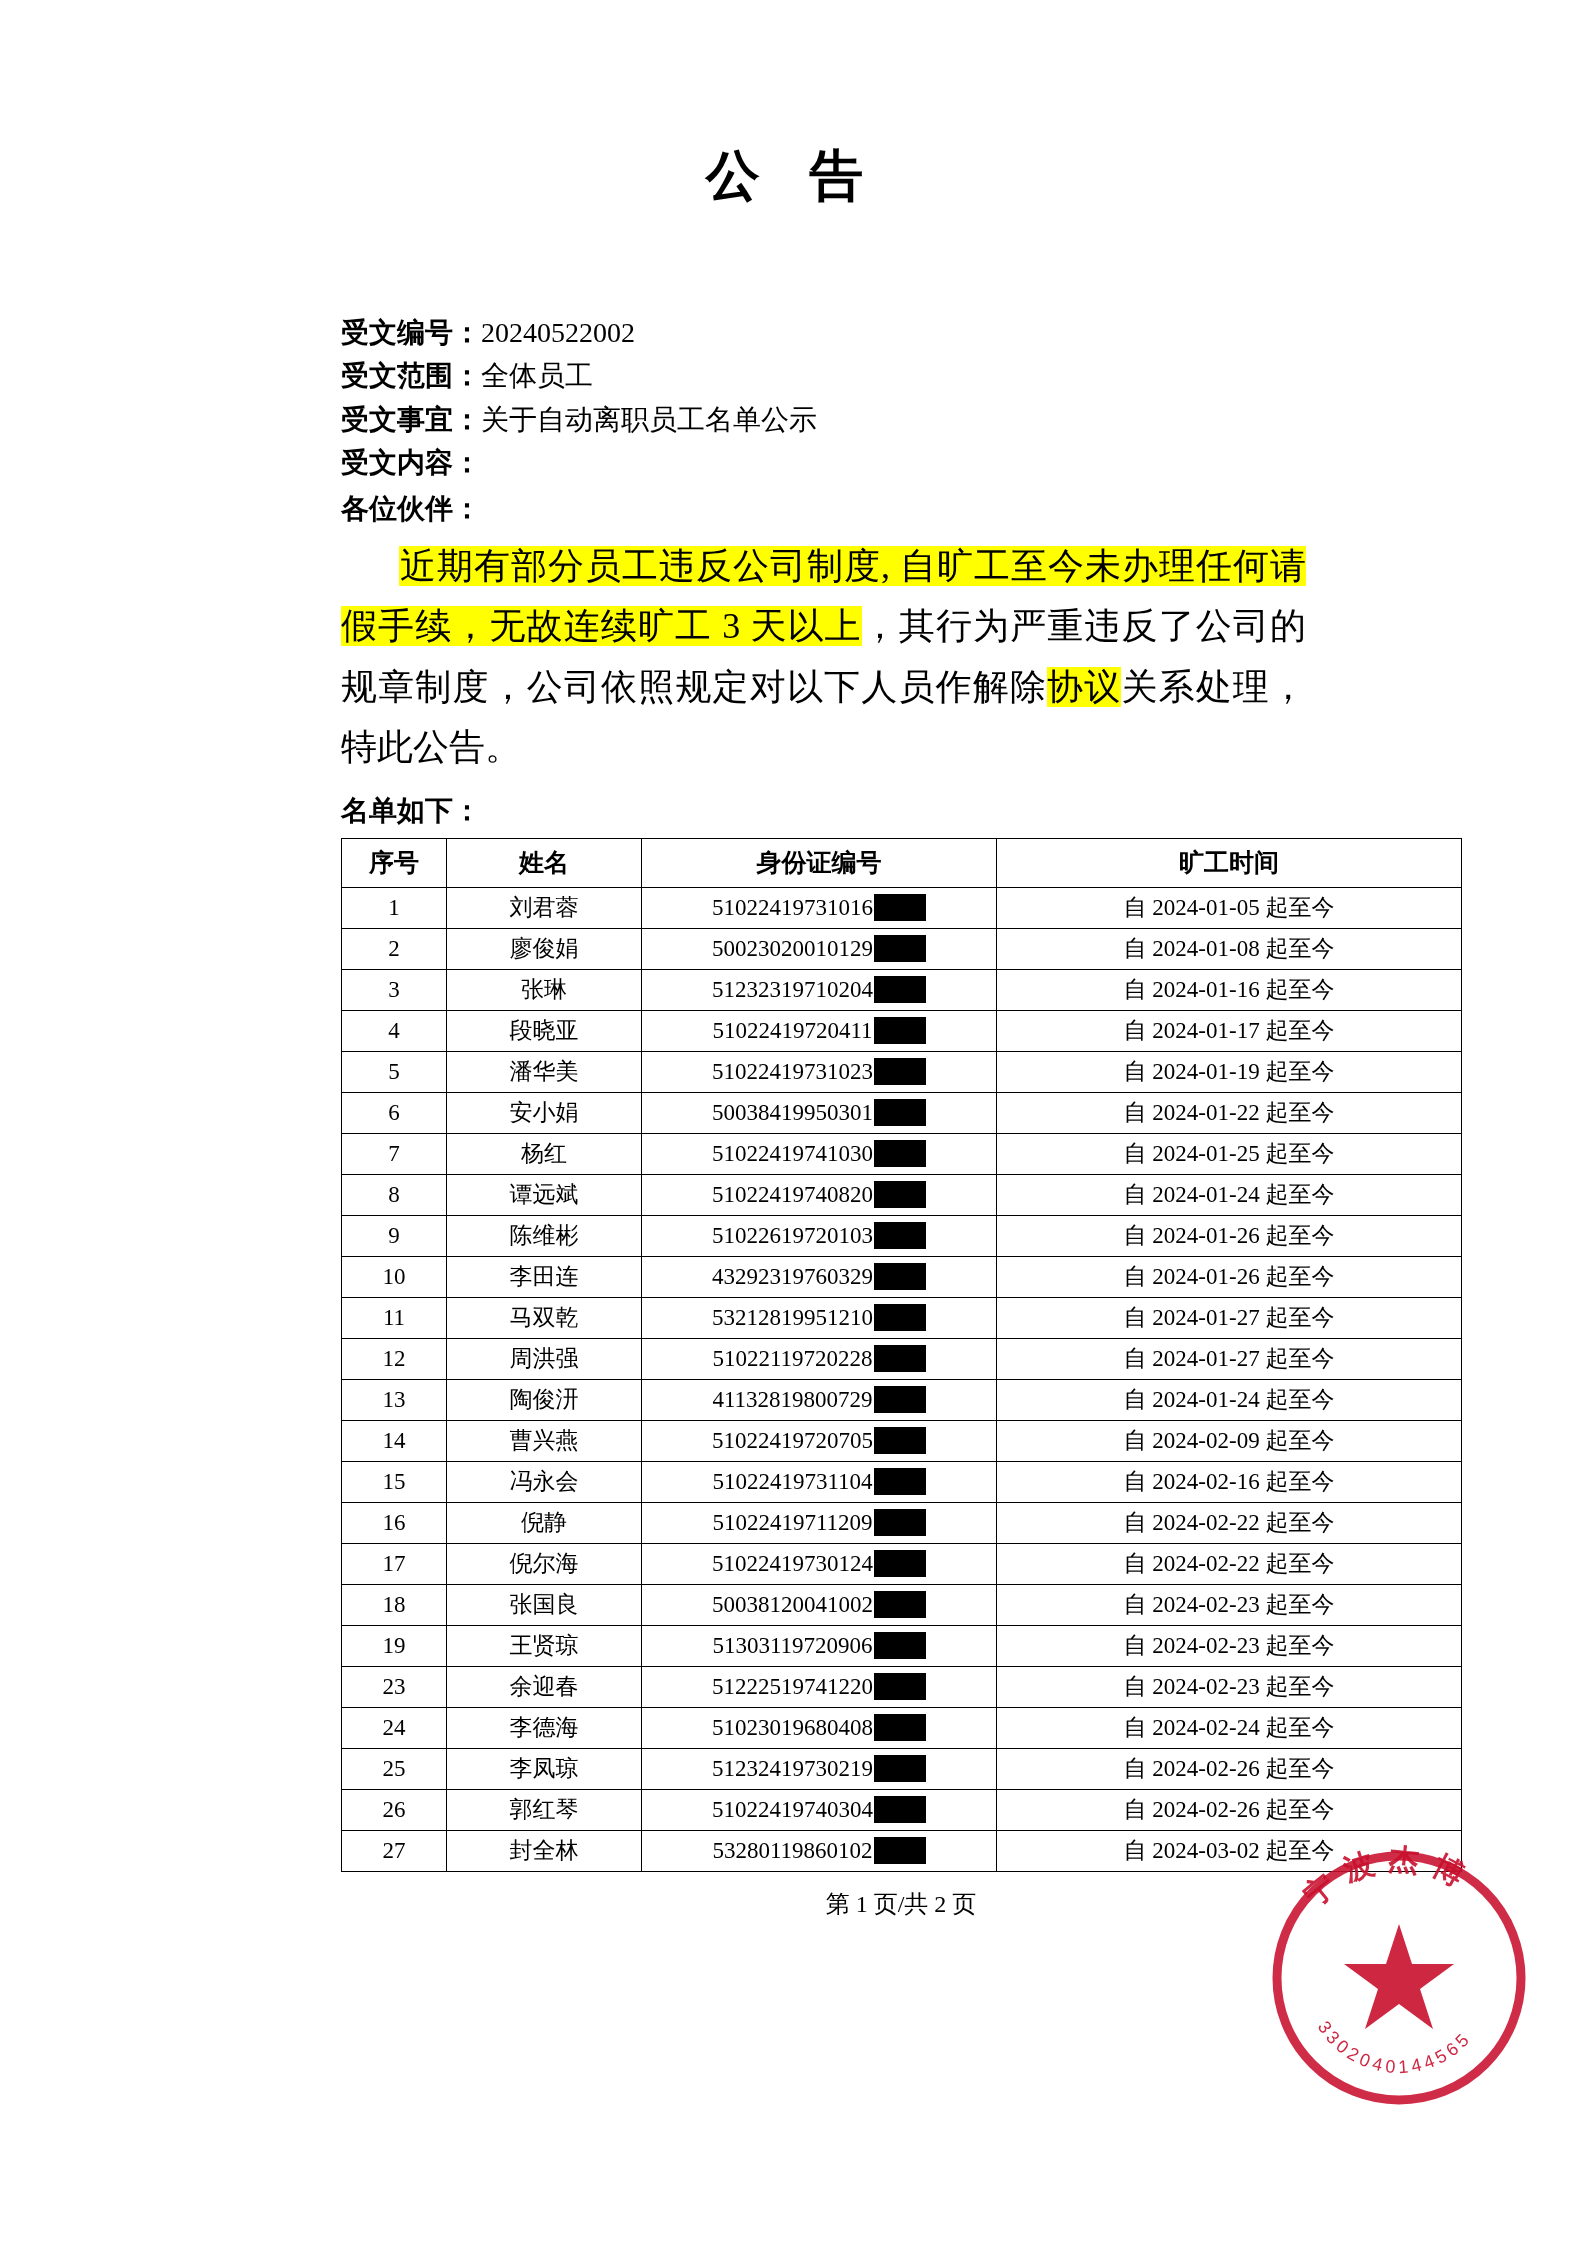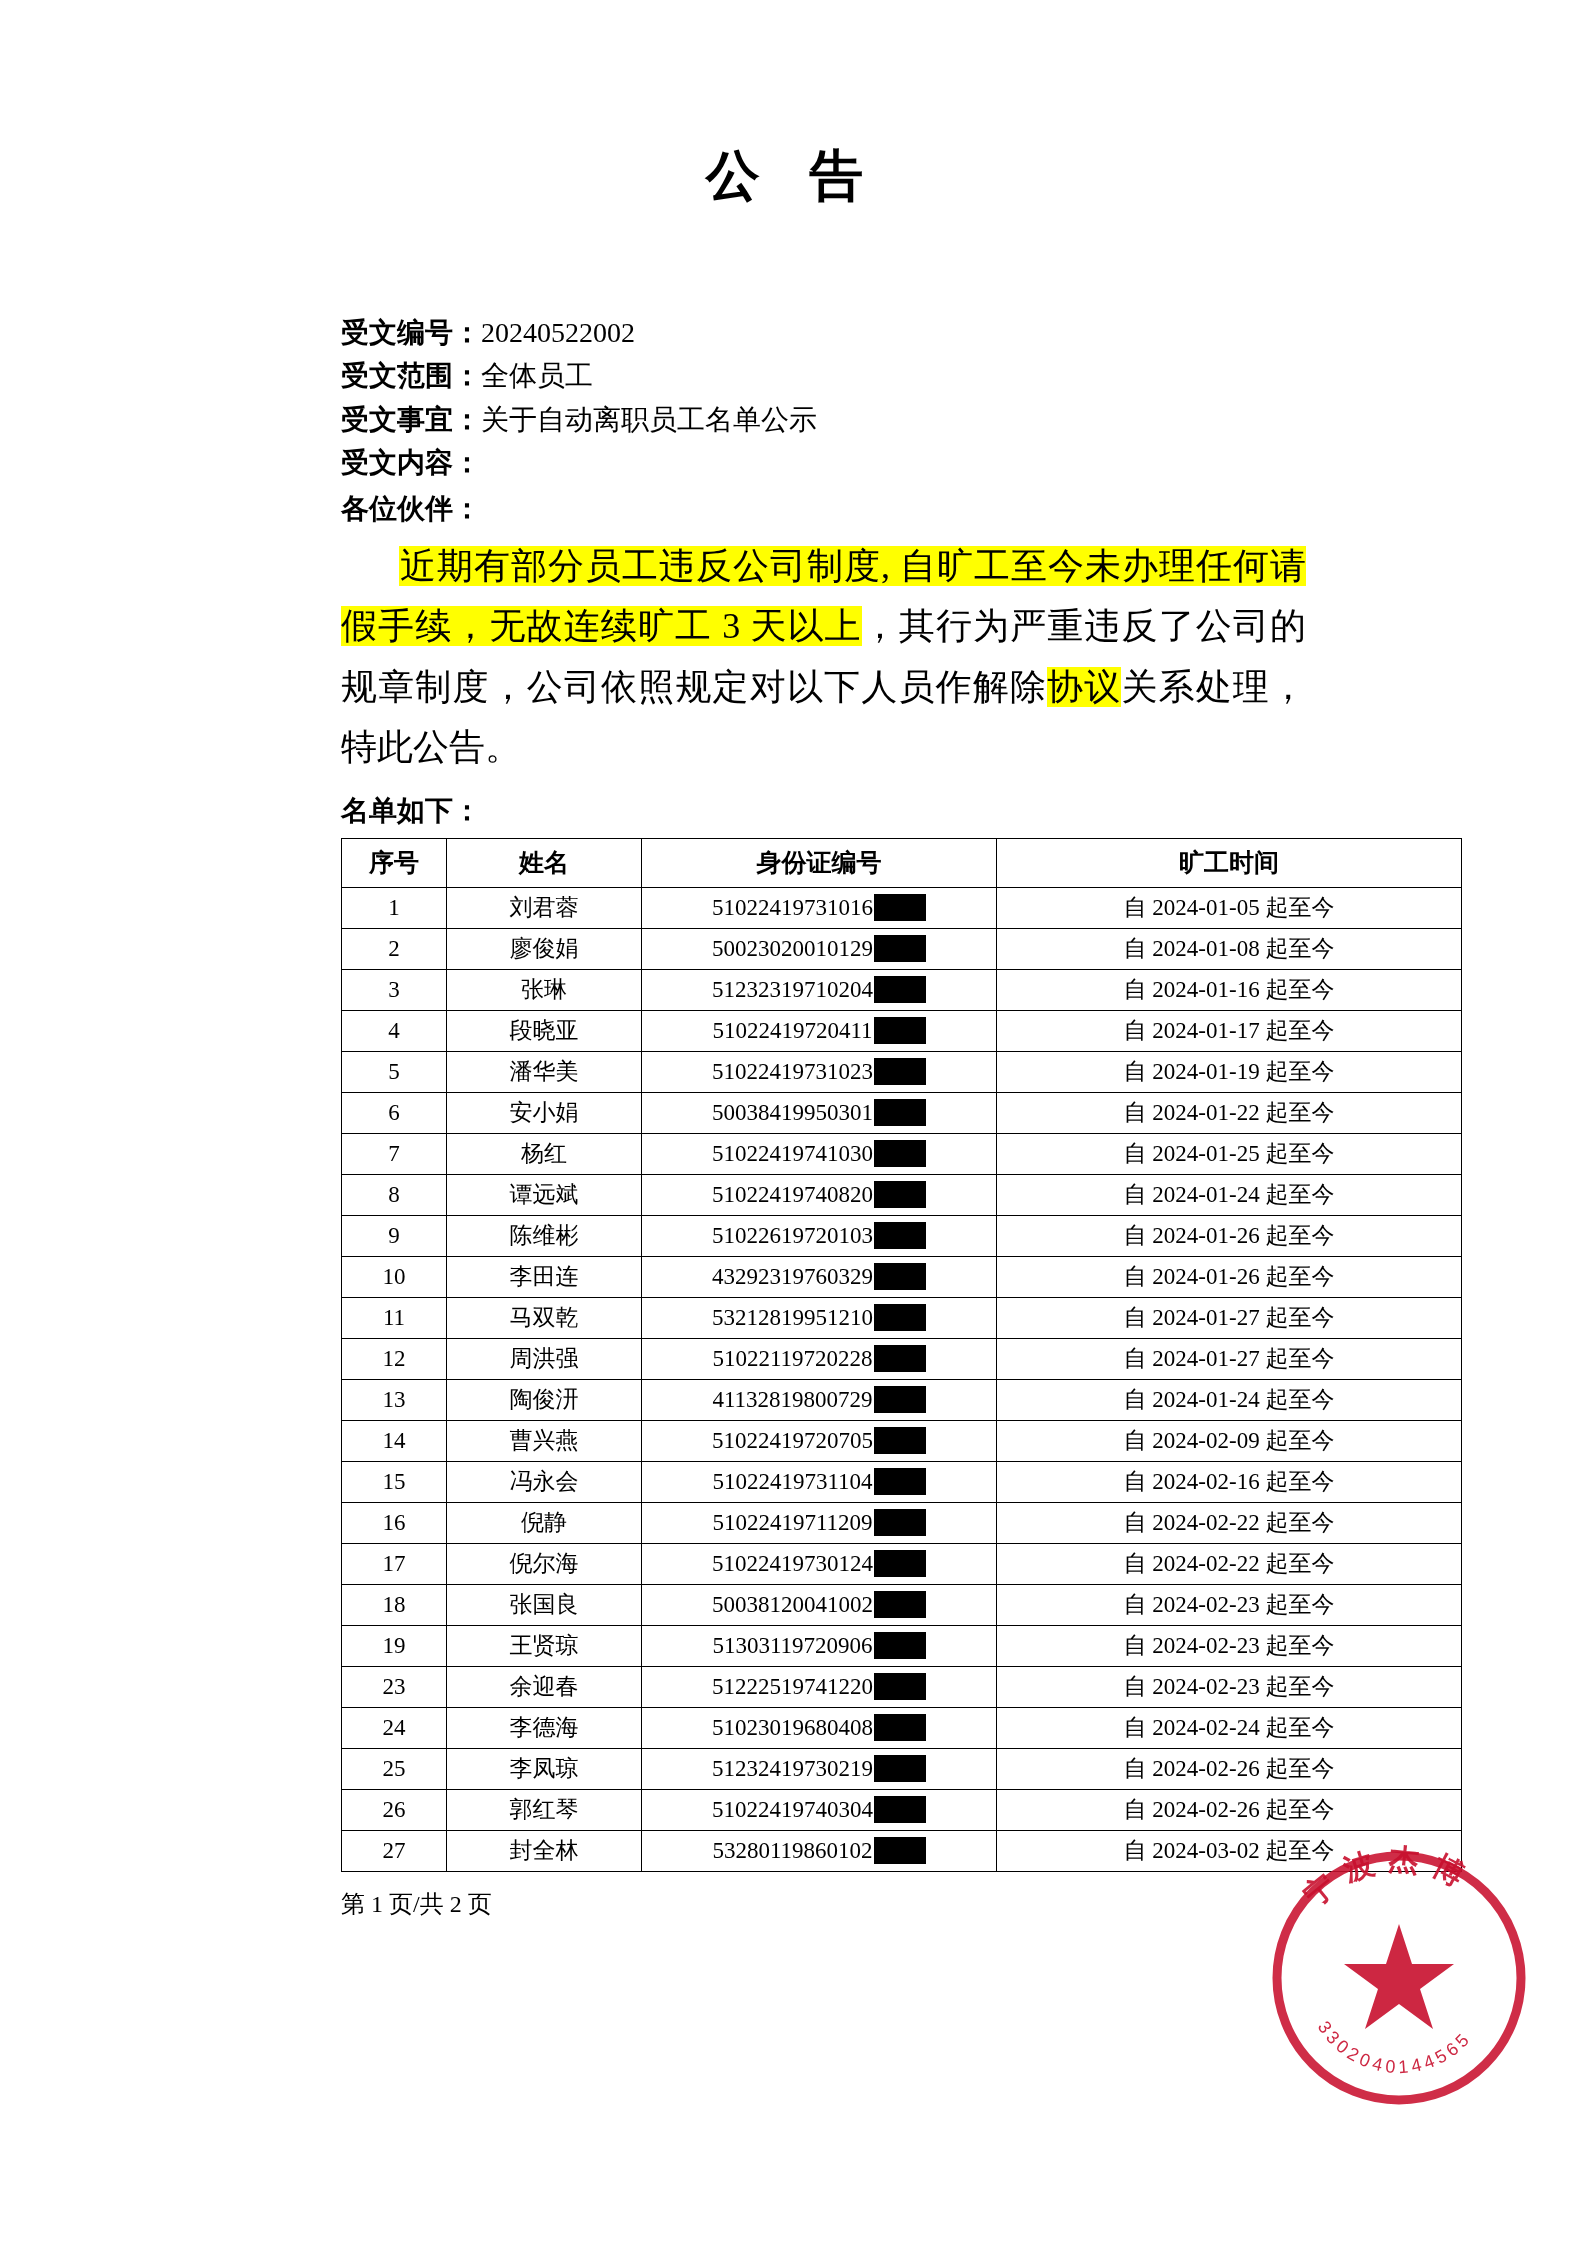--- a/index.html
+++ b/index.html
@@ -120,6 +120,7 @@
   }
   td.time-cell { font-size: 24px; margin-top: 27px; }
   .footer {
+    text-align: center;
     font-size: 24px;
     margin-top: 16px;
     width: 1120px;

